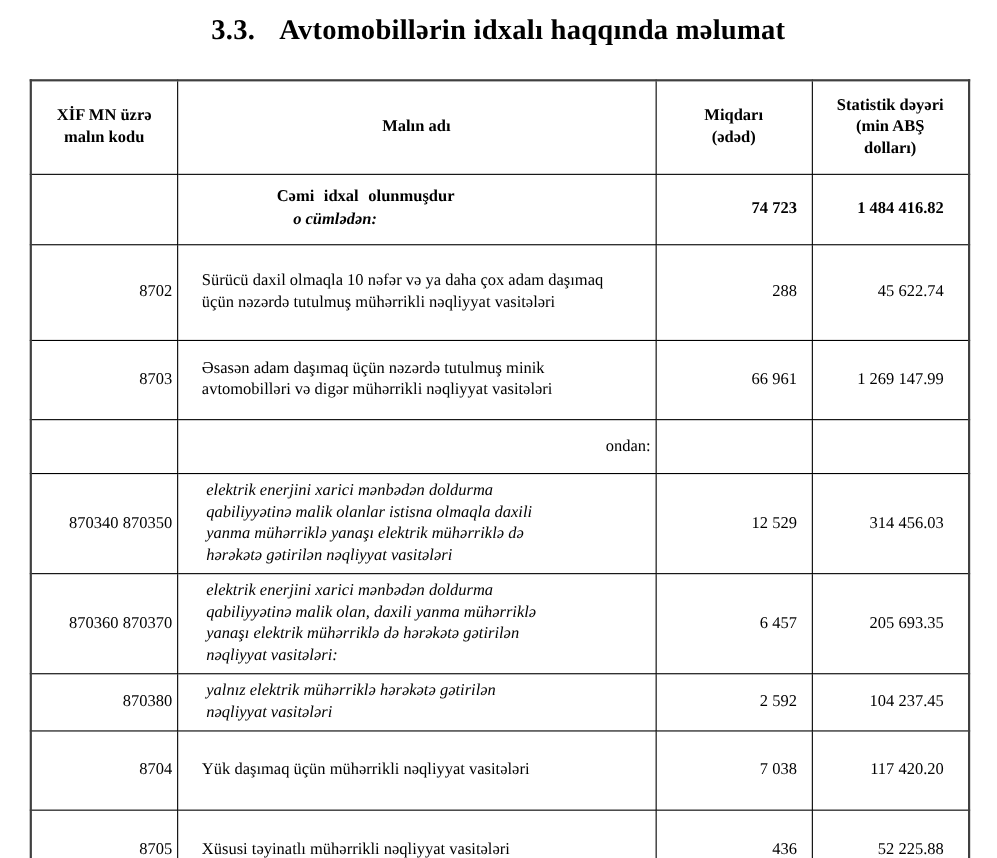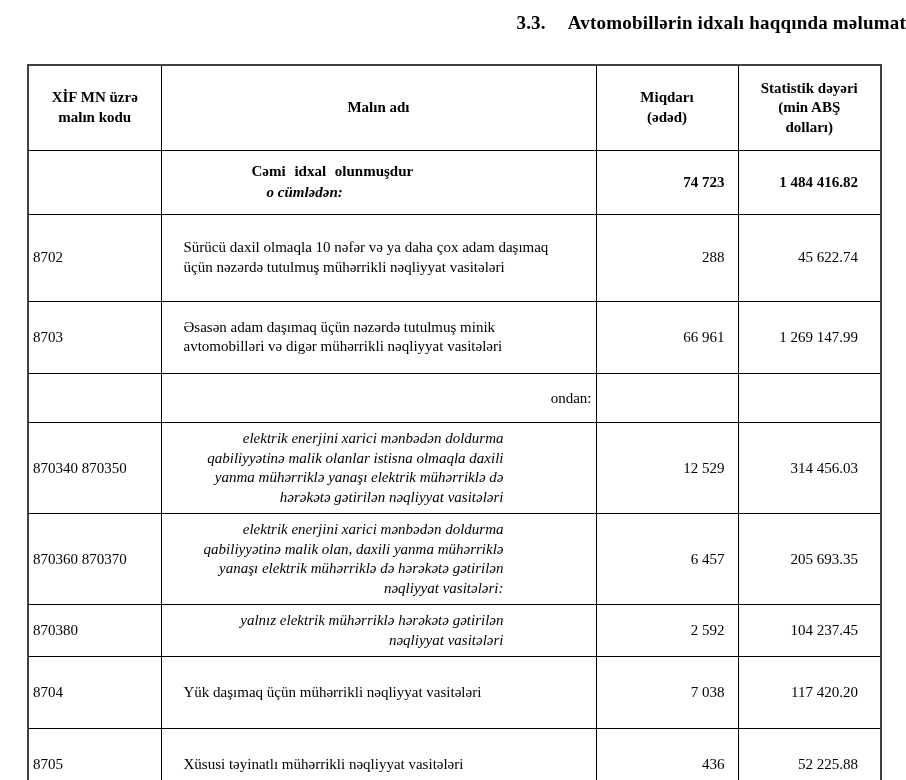--- a/index.html
+++ b/index.html
@@ -17,9 +17,9 @@
     overflow: hidden;
   }
   .doc-title {
-    text-align: right;
+    text-align: center;
     font-weight: bold;
-    font-size: 19px;
+    font-size: 26px;
     padding-top: 12px;
     letter-spacing: 0.2px;
   }

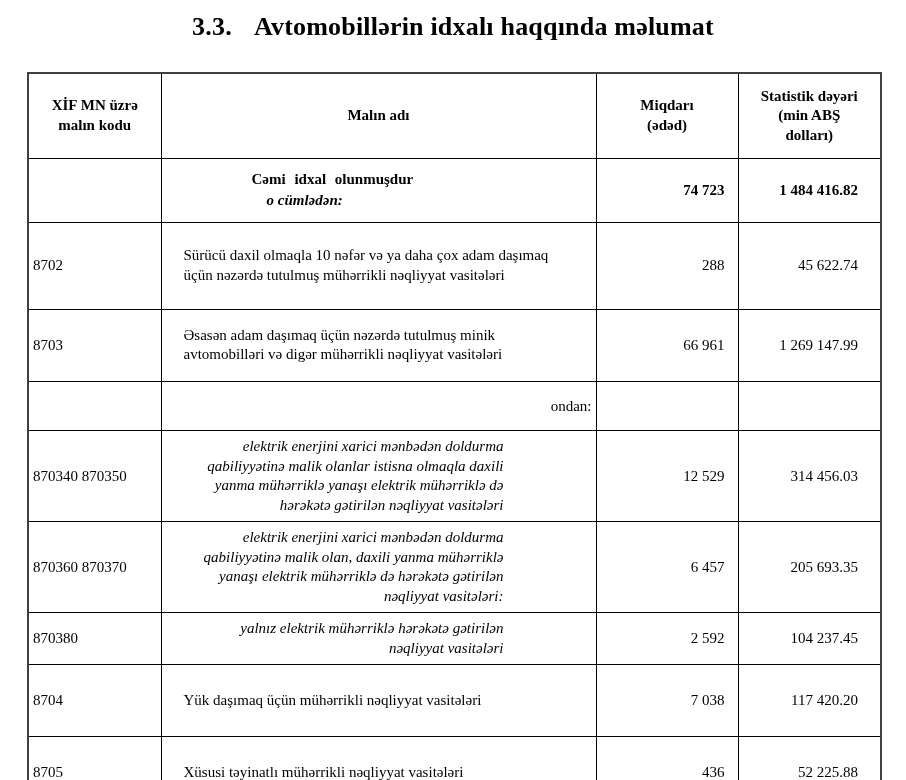--- a/index.html
+++ b/index.html
@@ -50,7 +50,7 @@
   }
   
   td.code {
-    text-align: left;
+    text-align: right;
     padding: 16px 4px;
   }
   td.name {

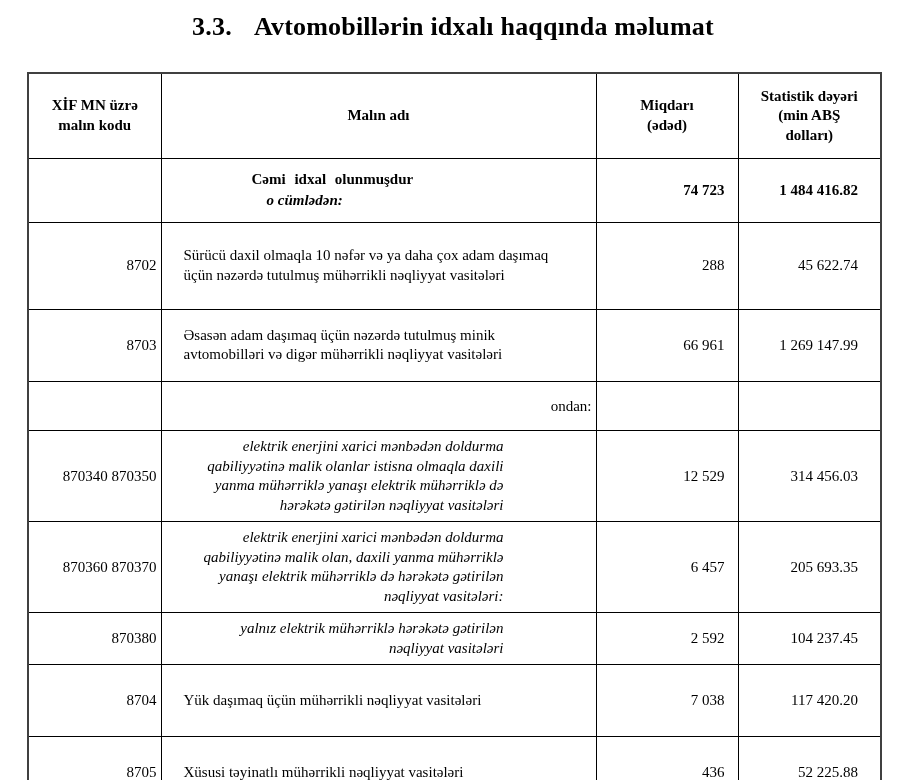--- a/index.html
+++ b/index.html
@@ -91,7 +91,6 @@
   tr.italic td.name {
     font-style: italic;
     padding: 6px 92px 6px 26px;
-    text-align: right;
   }
   tr.italic { height: 90px; }
   tr.italic.r-short { height: 45px; }

